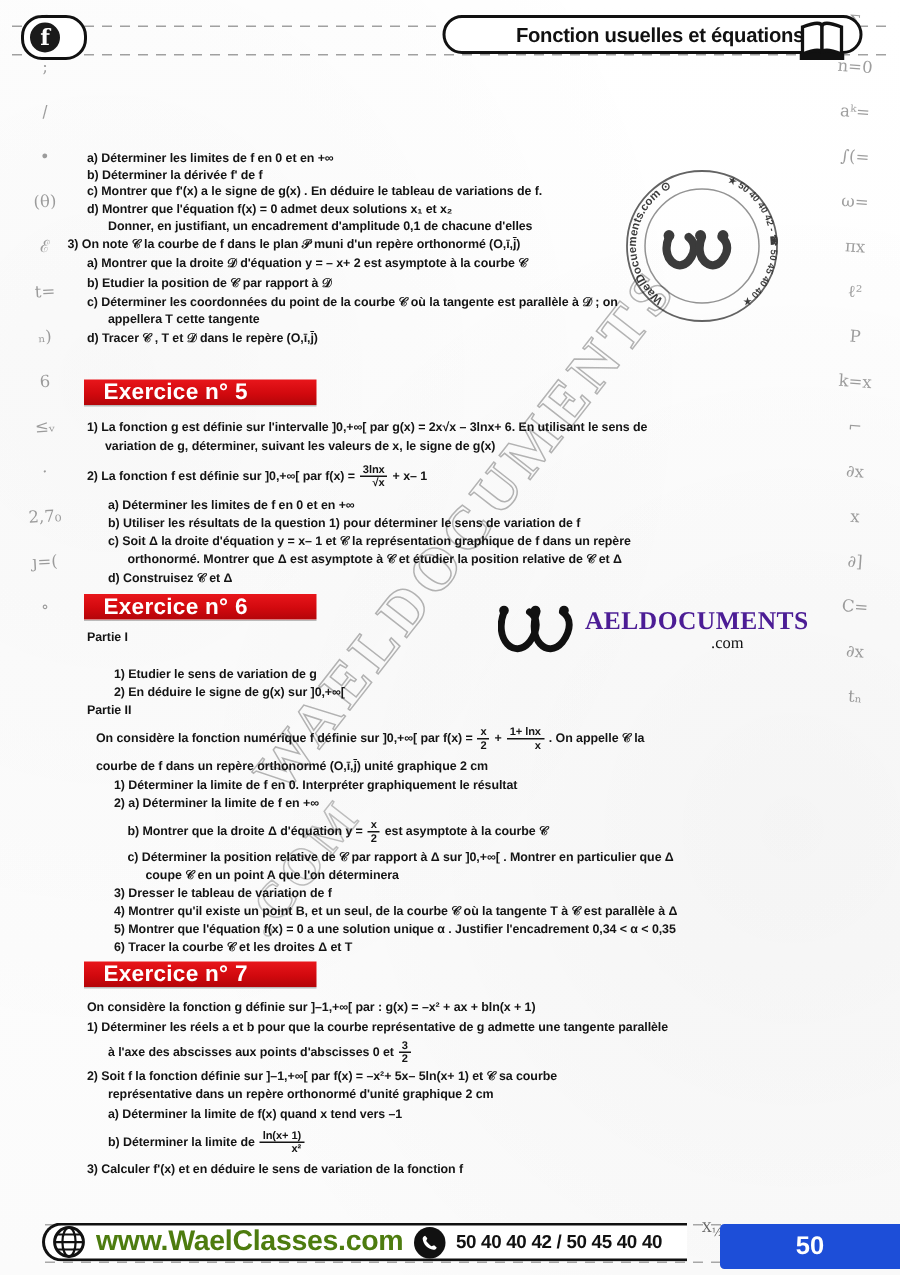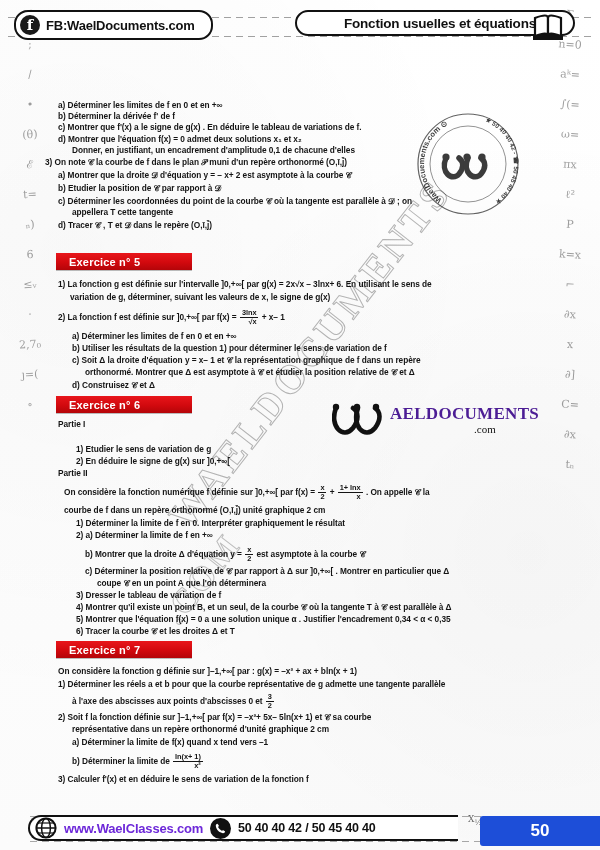--- a/index.html
+++ b/index.html
@@ -222,7 +222,6 @@
 
   <div class="fb-pill">
     <span class="fb-badge">f</span>
-    <span class="txt">FB:WaelDocuments.com</span>
   </div>
 
   <div class="title-pill">

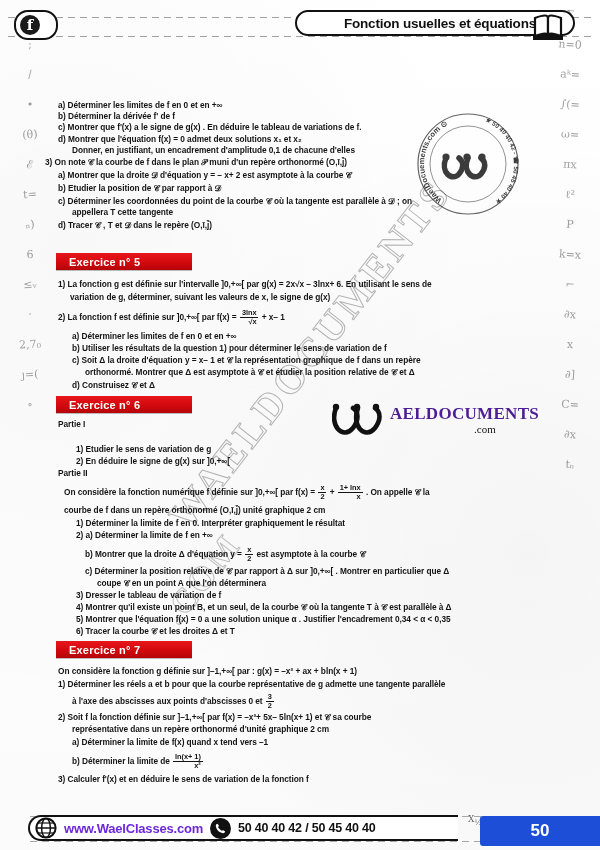--- a/index.html
+++ b/index.html
@@ -93,9 +93,9 @@
 
   
   .ex-badge{
-    position:absolute;height:17px;width:136px;
+    position:absolute;height:17px;width:155px;
     background:linear-gradient(180deg,#e8161b 0%,#d2090e 55%,#b40509 100%);
-    color:#fff;font-weight:bold;font-size:11px;
+    color:#fff;font-weight:bold;font-size:15px;
     display:flex;align-items:center;
     padding-left:13px;box-sizing:border-box;
     letter-spacing:.2px;

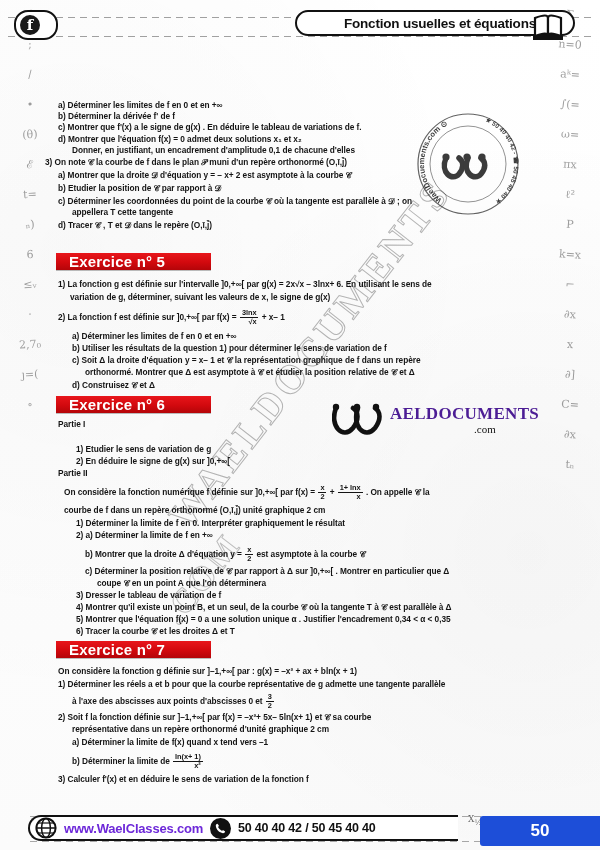--- a/index.html
+++ b/index.html
@@ -157,7 +157,7 @@
     padding-left:5px;box-sizing:border-box;
   }
   .globe-ic{width:22px;height:22px;flex:0 0 22px;}
-  .ftr-pill .site{font-weight:bold;font-size:13px;color:#6d28d9;letter-spacing:-.2px;}
+  .ftr-pill .site{font-weight:bold;font-size:19px;color:#4d7c0f;letter-spacing:-.2px;}
   .phone-ic{
     width:21px;height:21px;border-radius:50%;background:#111;
     display:flex;align-items:center;justify-content:center;flex:0 0 21px;

